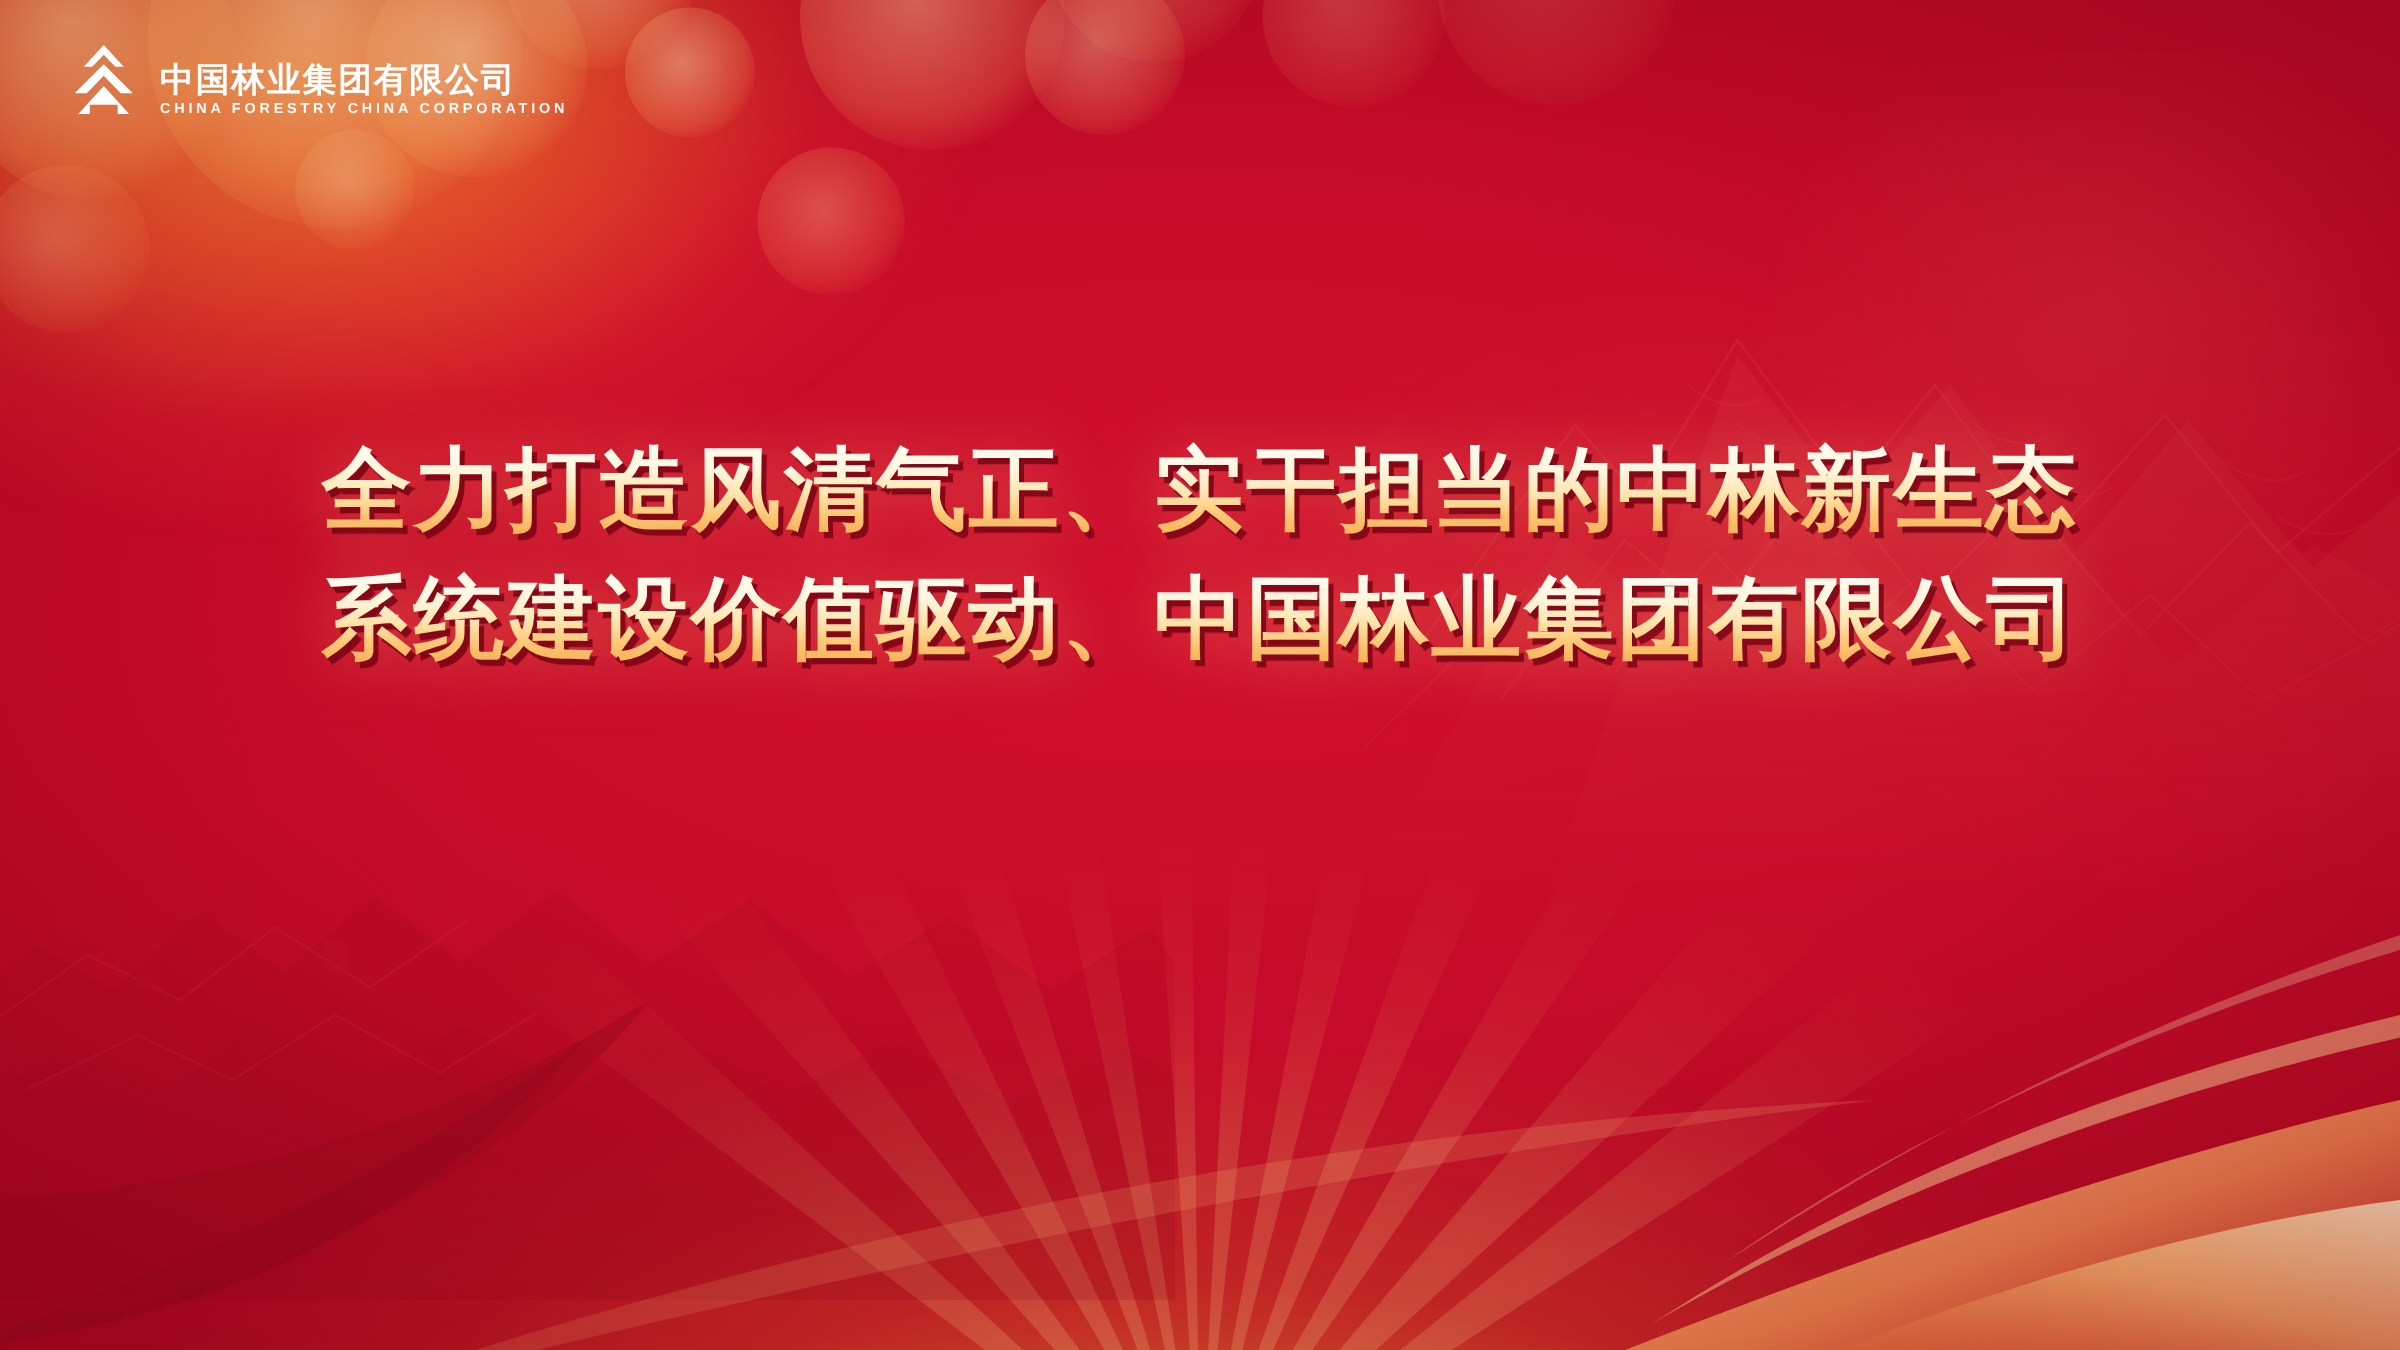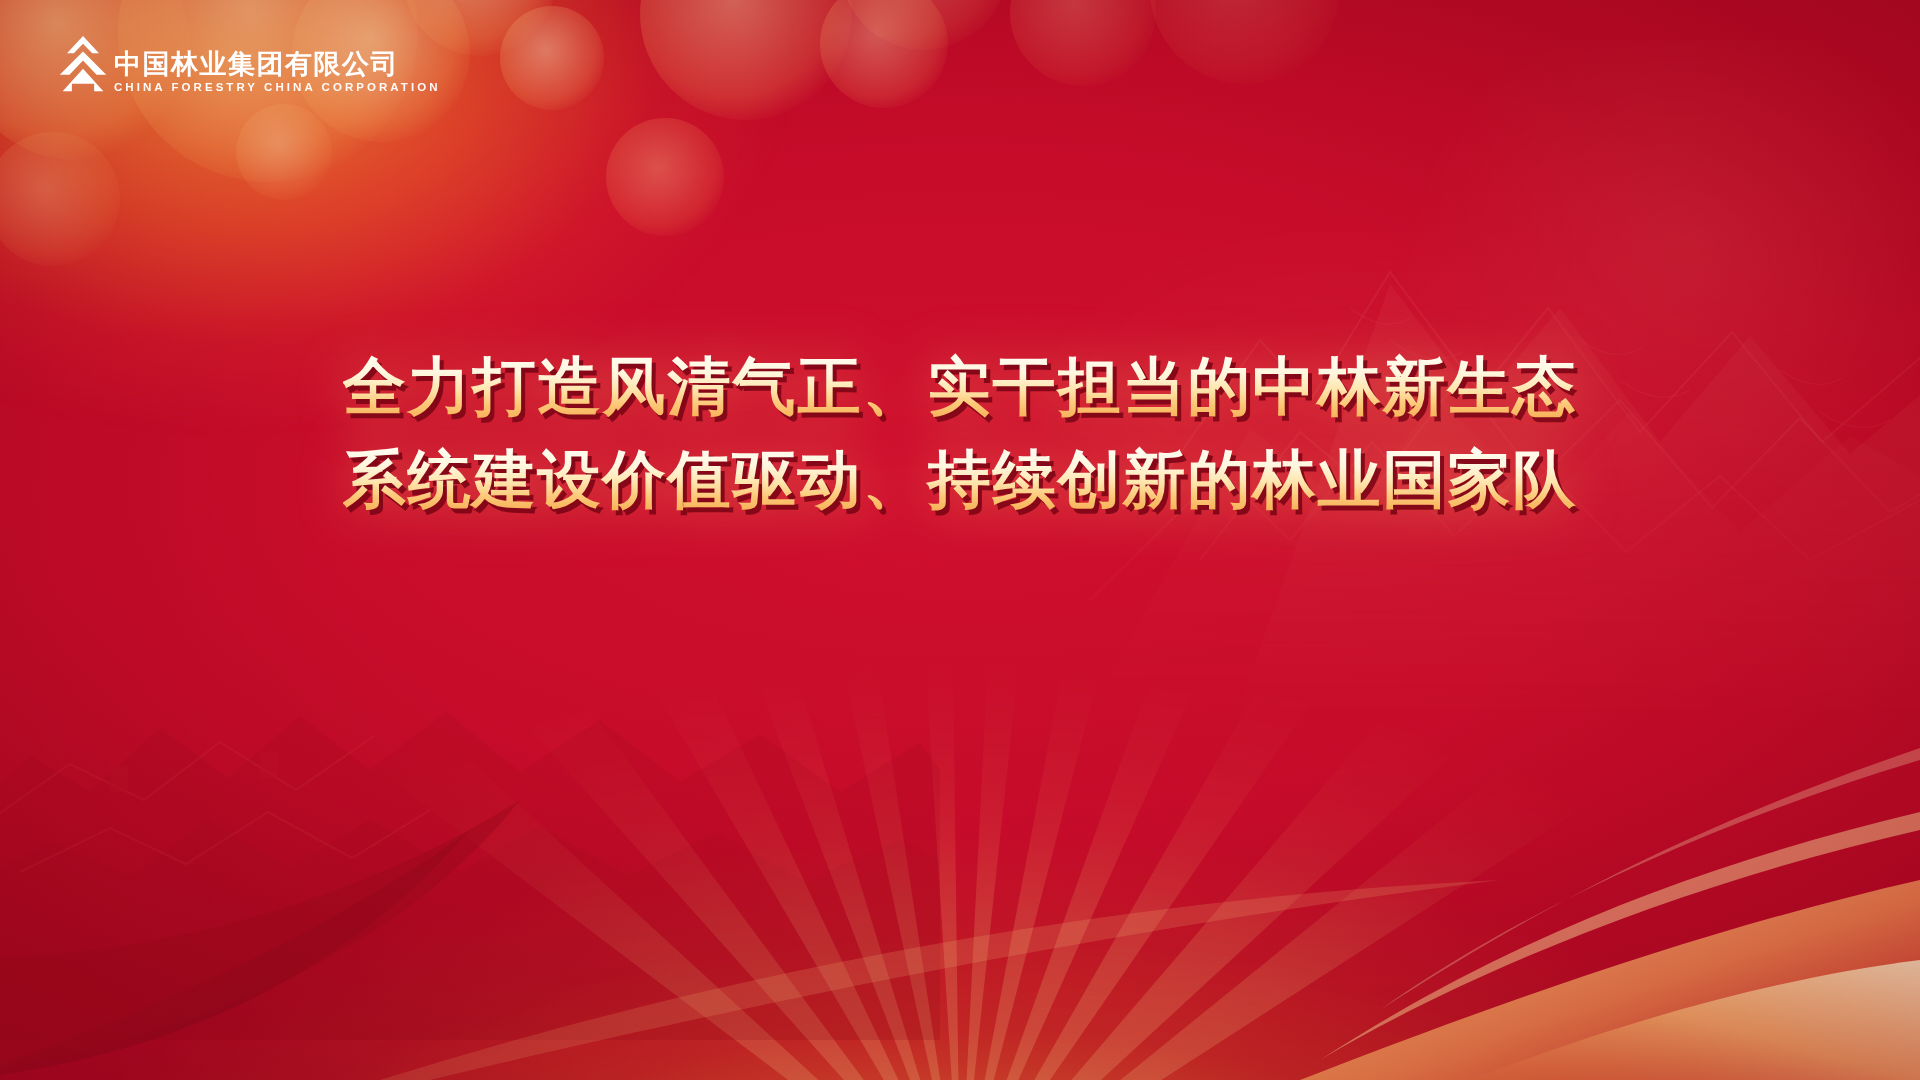--- a/index.html
+++ b/index.html
@@ -77,7 +77,7 @@
   
   #logo{
     position:absolute;left:52px;top:33px;
-    display:flex;align-items:flex-end;
+    display:flex;align-items:flex-end;gap:14px;
     z-index:6;
   }
   #logo-mark{width:62px;height:62px;display:block;flex:none;}

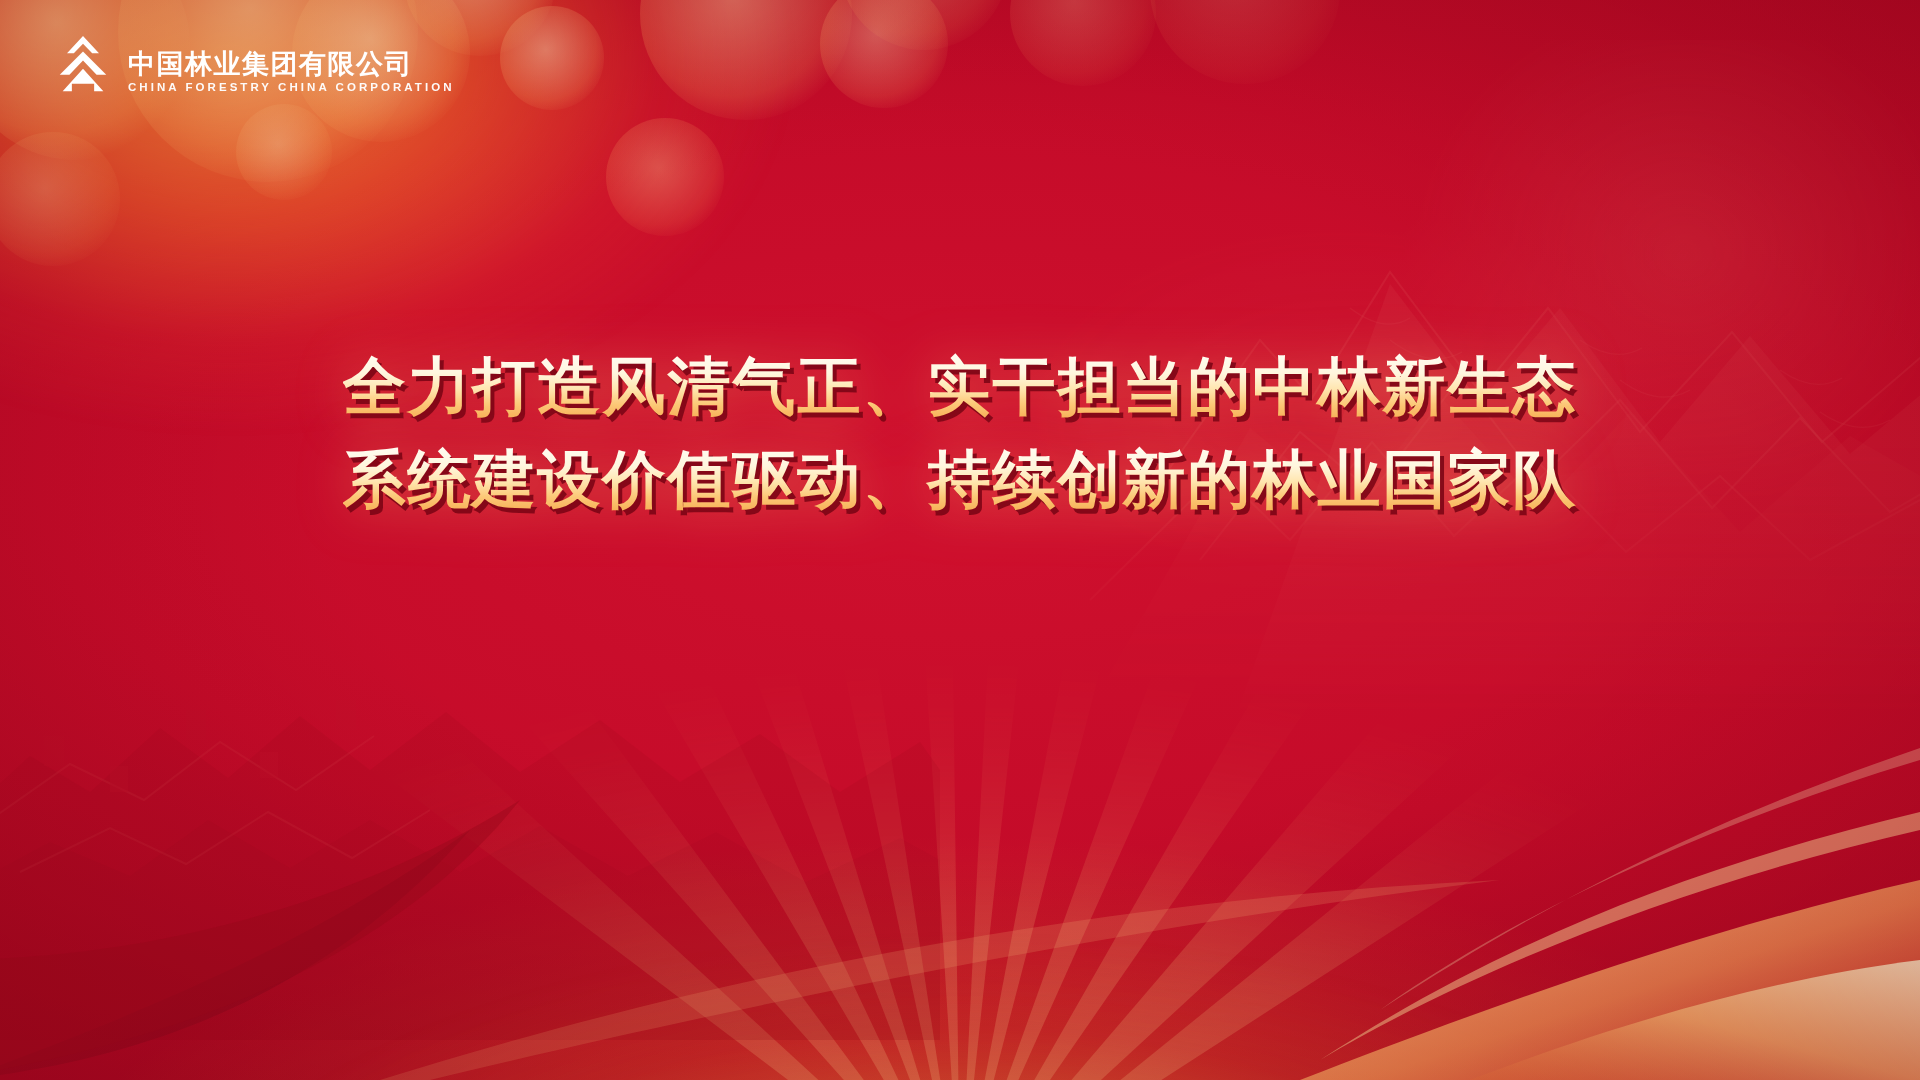--- a/index.html
+++ b/index.html
@@ -99,12 +99,12 @@
   }
   .hl-line{
     position:relative;
-    font-size:63px;
+    font-size:72px;
     font-weight:900;
     line-height:1.12;
     letter-spacing:2px;
     white-space:nowrap;
-    font-family:Liberation Serif, serif;
+    font-family:Liberation Sans, sans-serif;
     background:linear-gradient(180deg,#fffdf4 0%,#fff6de 30%,#ffe6b0 52%,#fcc877 74%,#f6a94e 100%);
     -webkit-background-clip:text;background-clip:text;
     -webkit-text-fill-color:transparent;color:transparent;

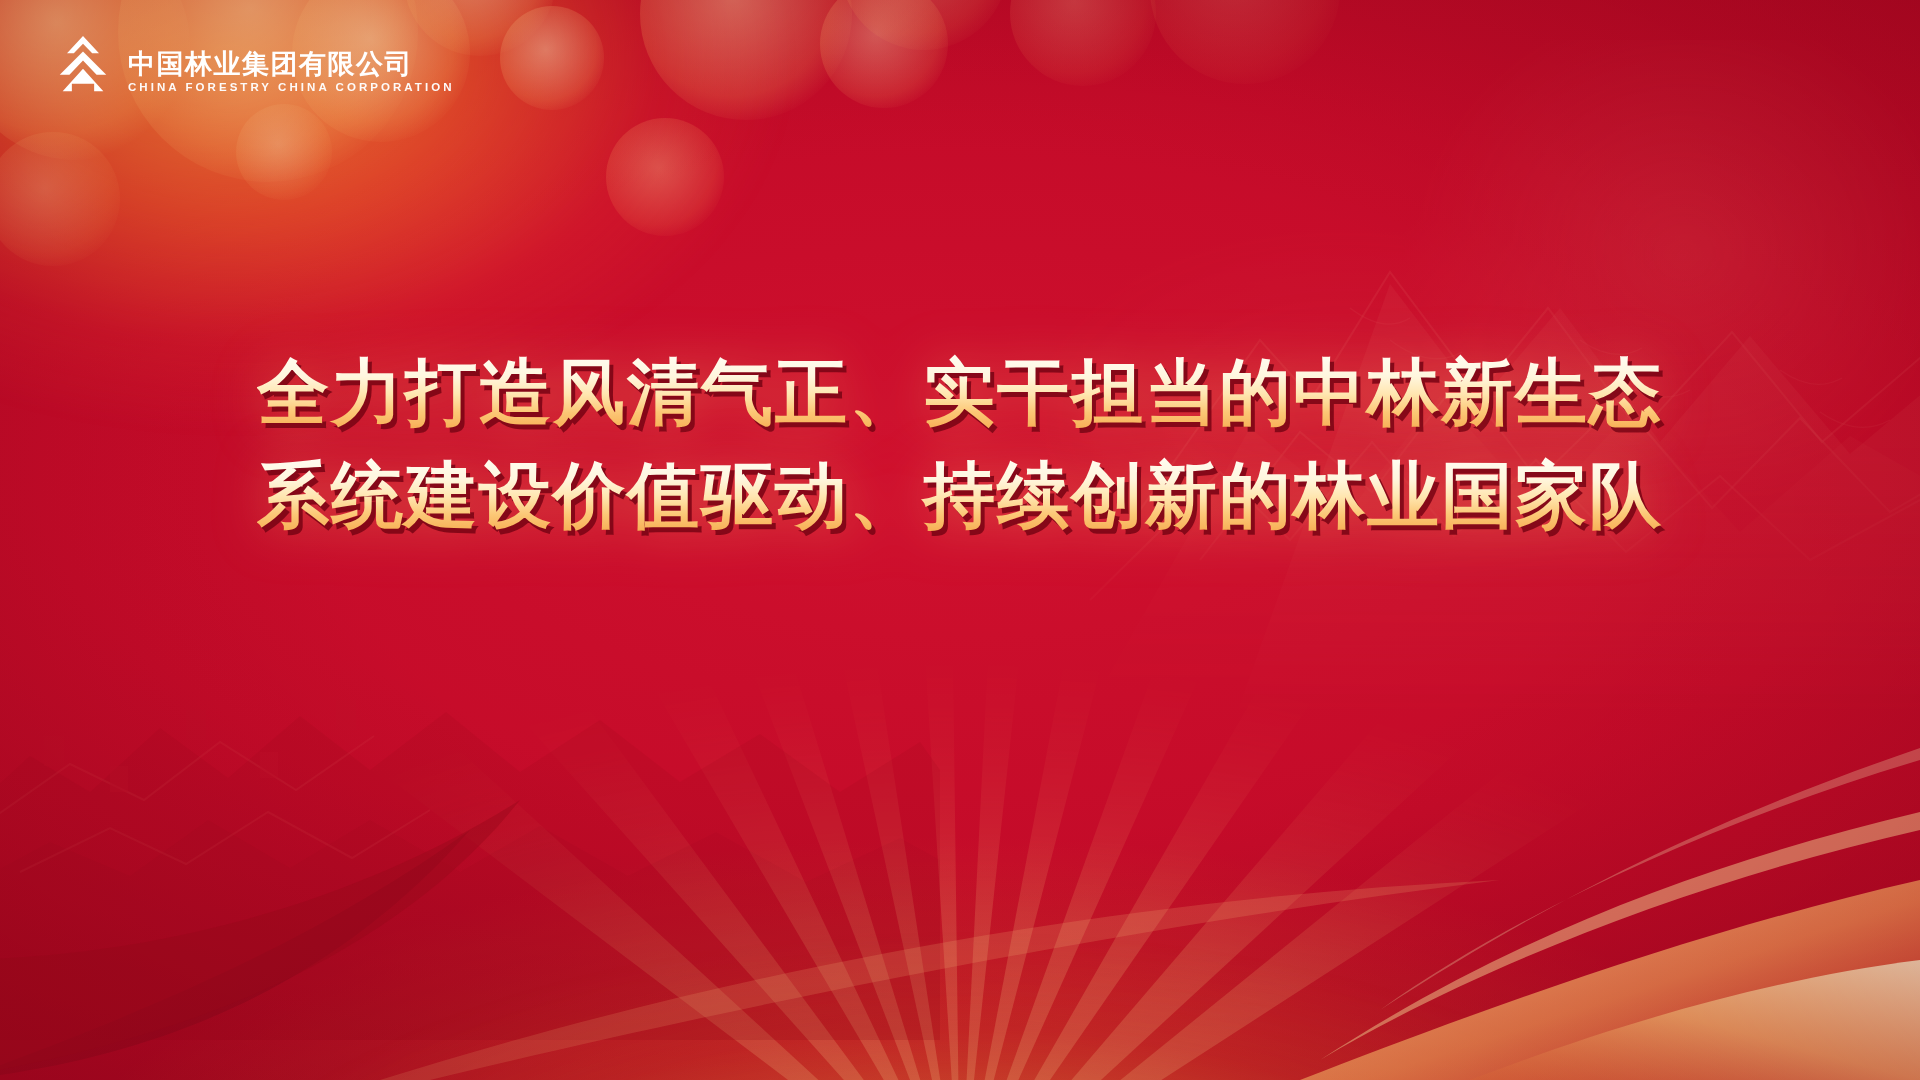--- a/index.html
+++ b/index.html
@@ -257,7 +257,7 @@
 
   <div id="headline">
     <div class="hl-line">全力打造风清气正、实干担当的中林新生态</div>
-    <div class="hl-line">系统建设价值驱动、持续创新的林业国家队</div>
+    <div class="hl-line">系统建设价值驱动、中国林业集团有限公司</div>
   </div>
 
 </div>

